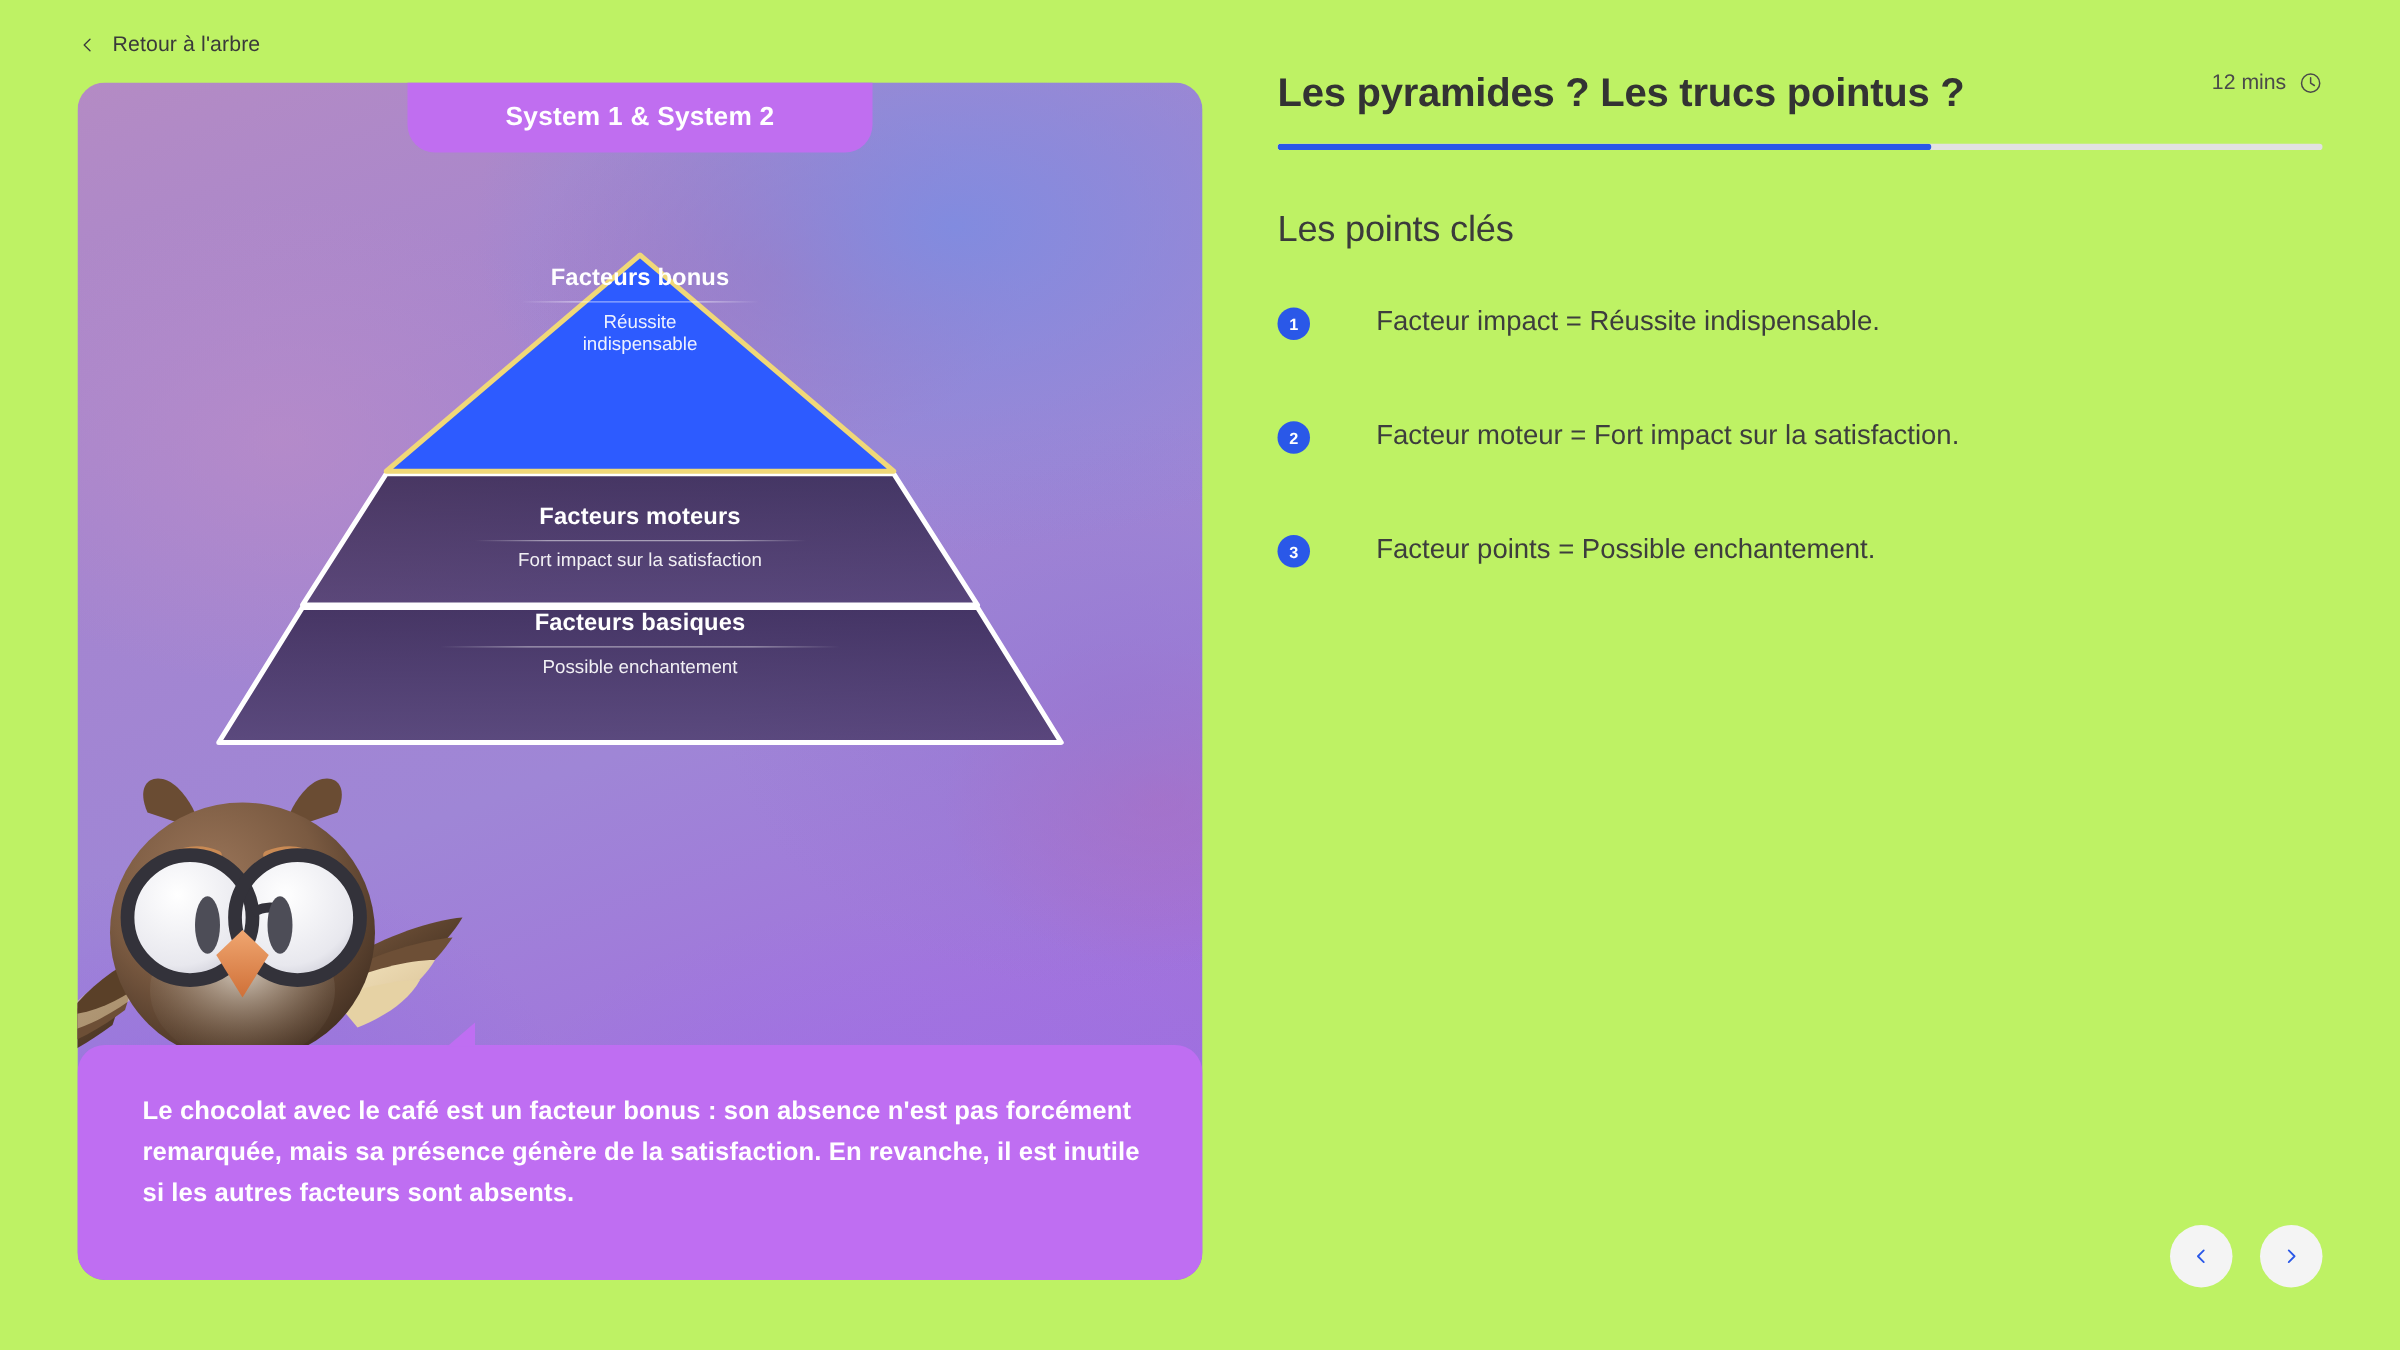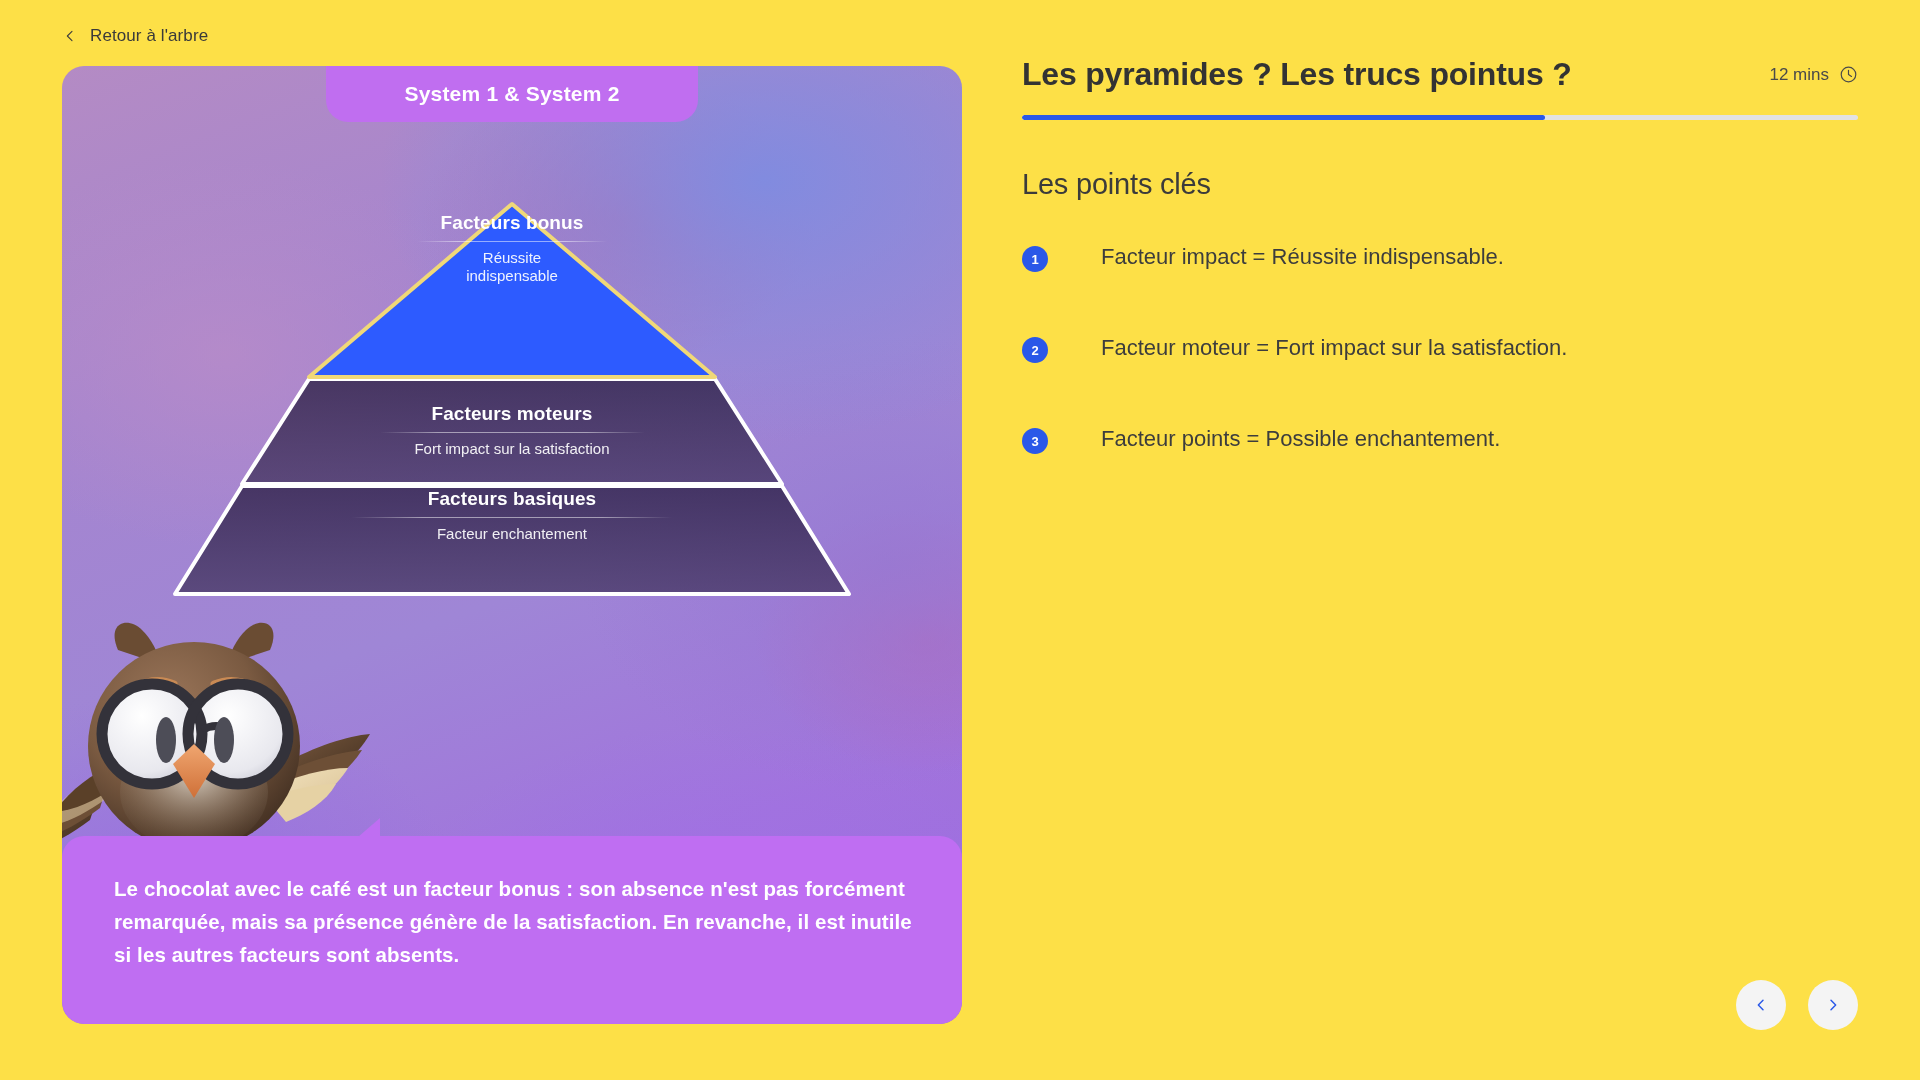--- a/index.html
+++ b/index.html
@@ -17,7 +17,7 @@
     position: relative;
     width: 1920px;
     height: 1080px;
-    background: #fde047;
+    background: #bef264;
   }
 
   

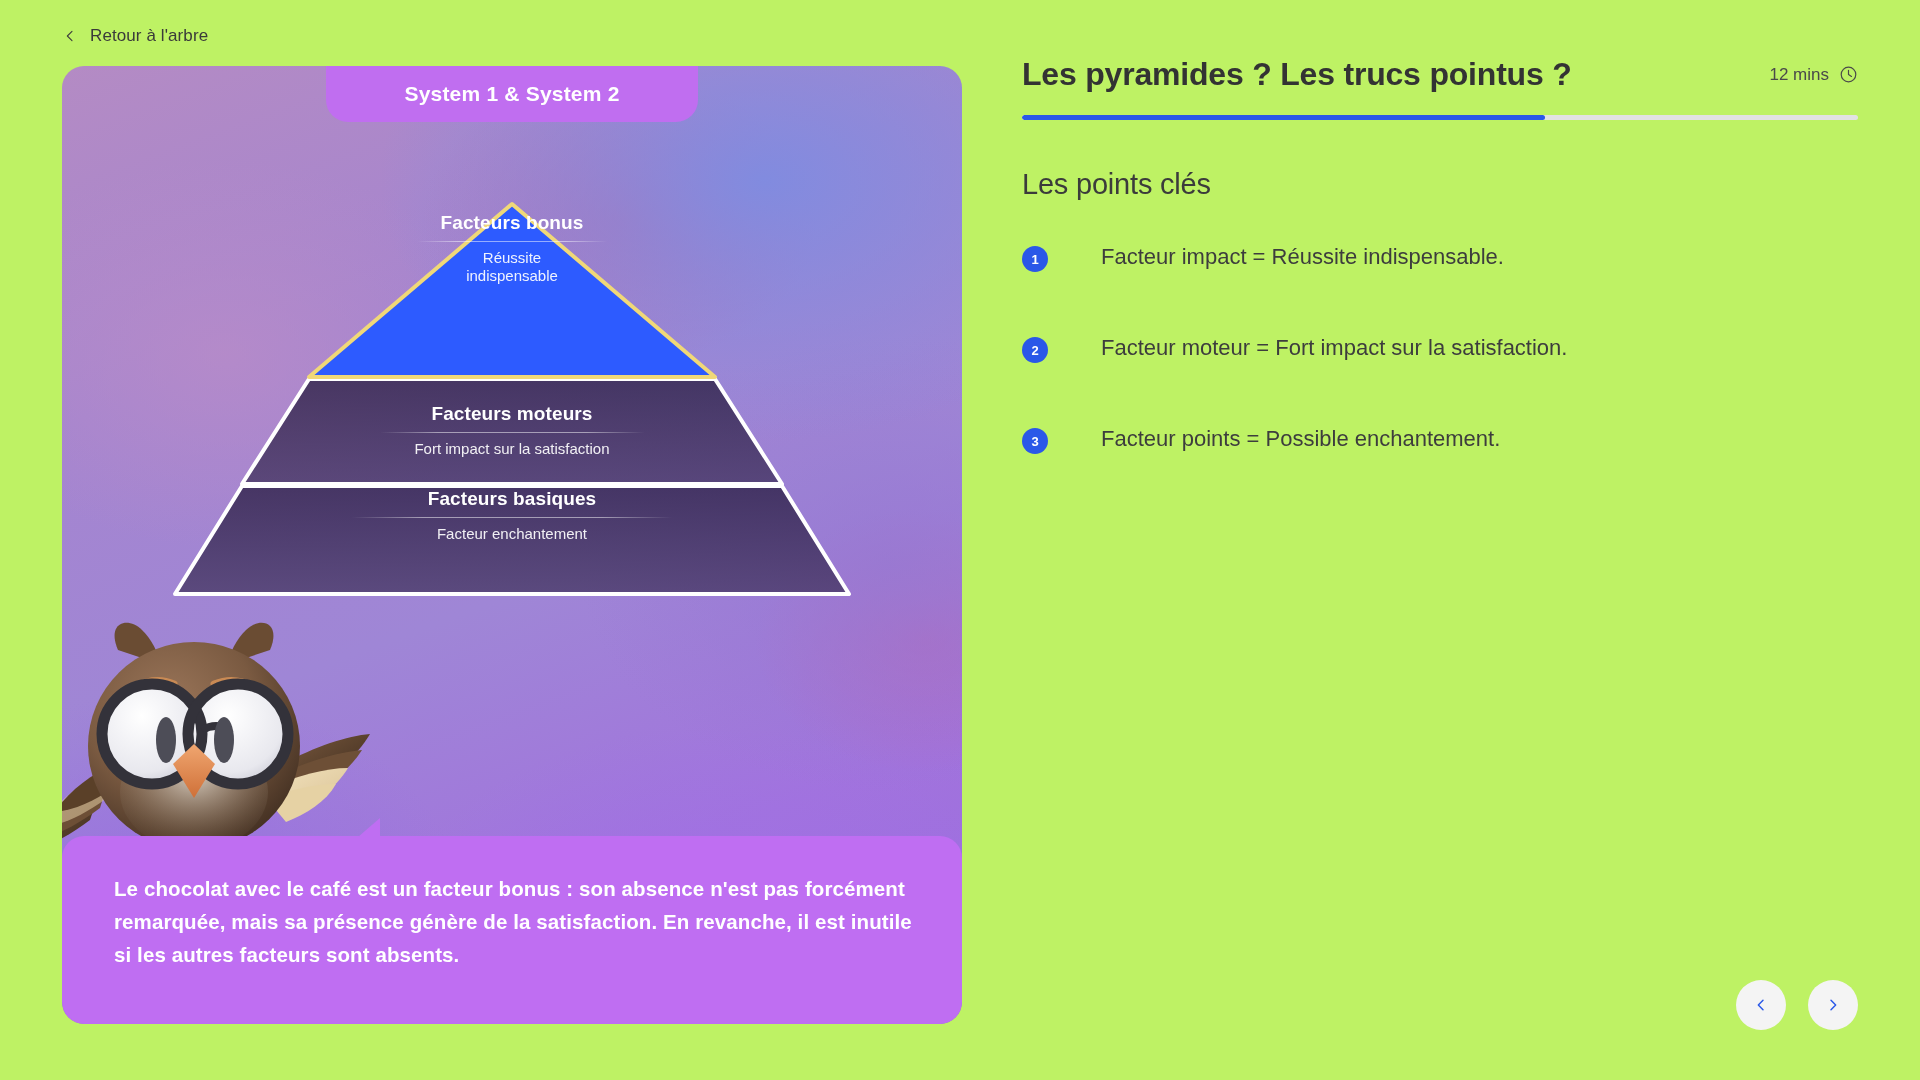--- a/index.html
+++ b/index.html
@@ -182,7 +182,7 @@
 
   .right-head {
     display: flex;
-    align-items: center;
+    align-items: flex-start;
     justify-content: space-between;
   }
   .lesson-title {

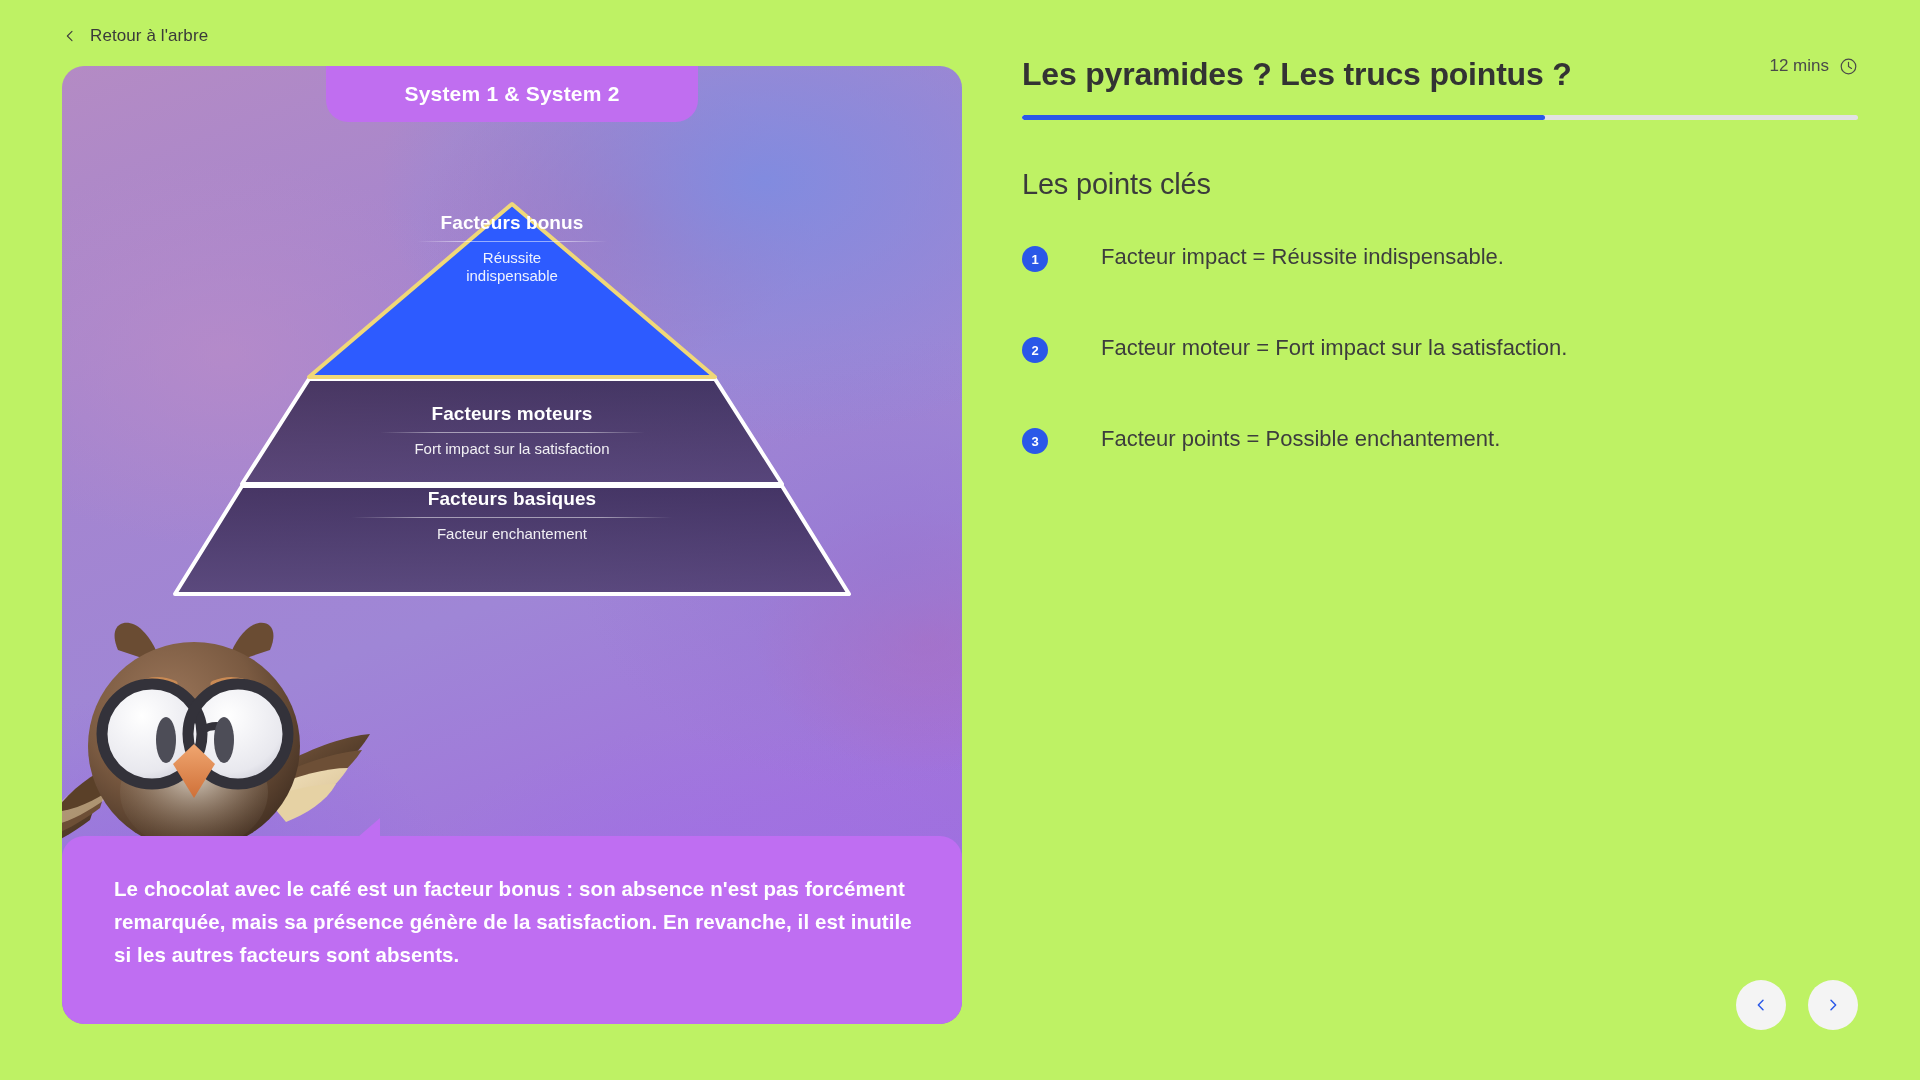--- a/index.html
+++ b/index.html
@@ -337,7 +337,7 @@
       <div class="tier-text t3">
         <div class="tier-title">Facteurs basiques</div>
         <div class="tier-rule"></div>
-        <div class="tier-sub">Facteur enchantement</div>
+        <div class="tier-sub">Possible enchantement</div>
       </div>
     </div>
 

